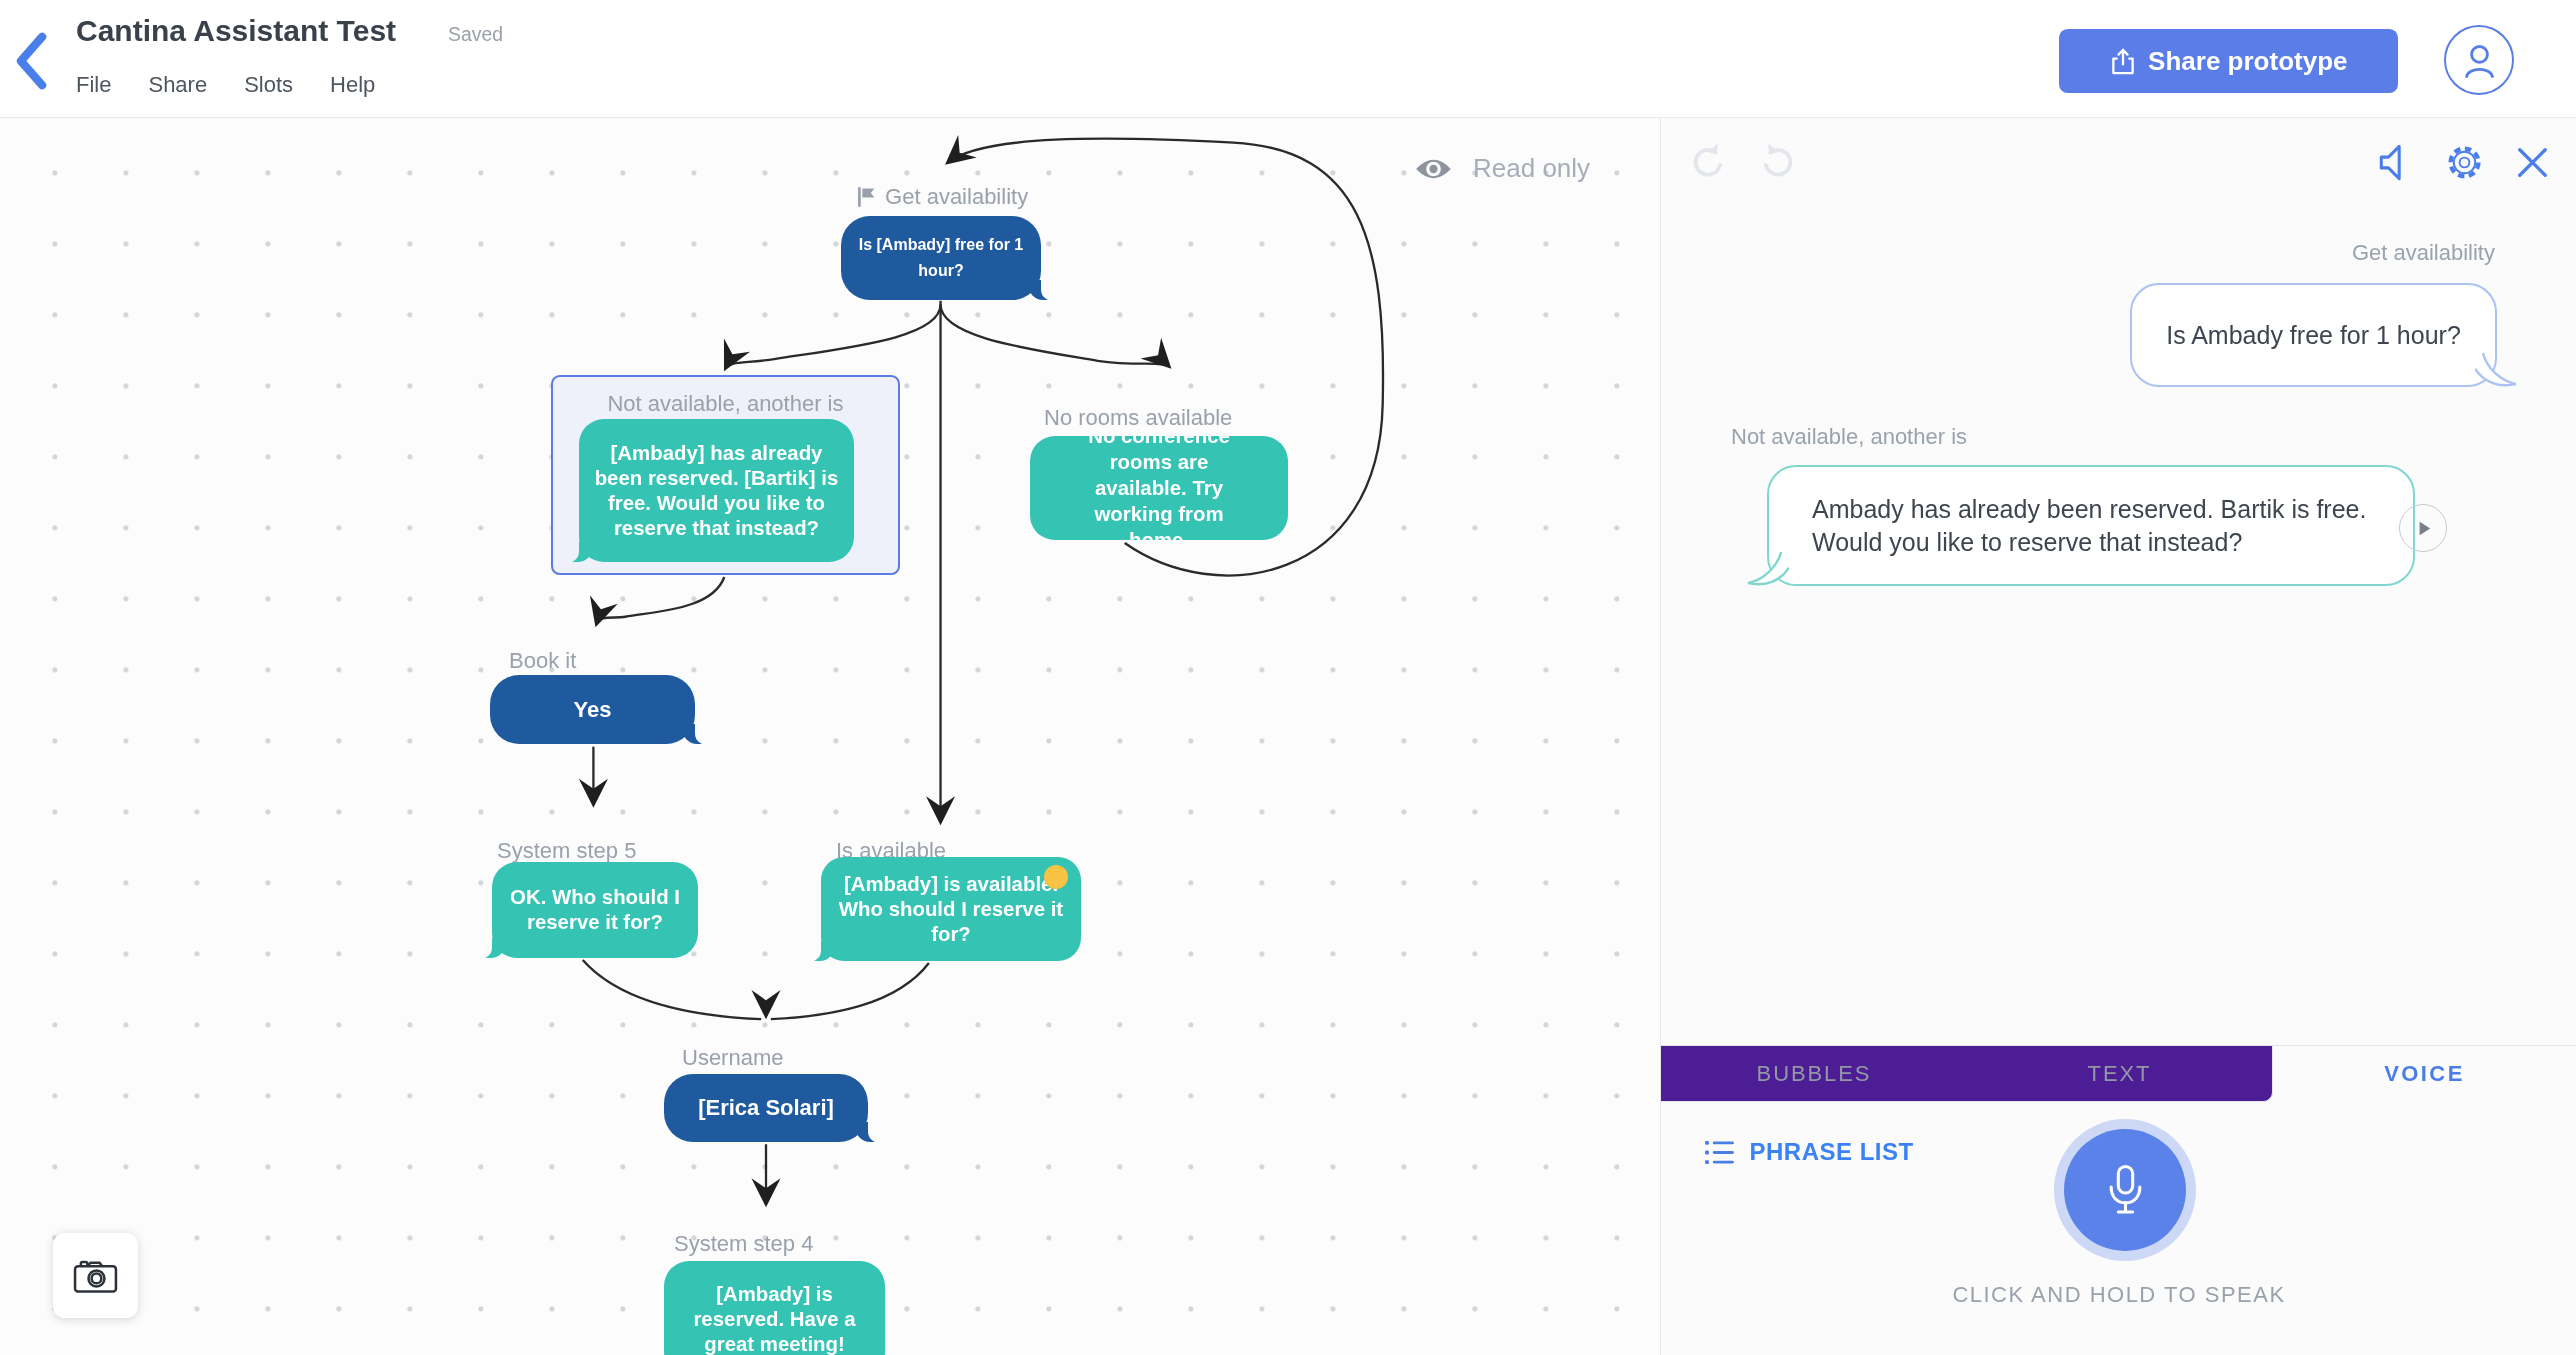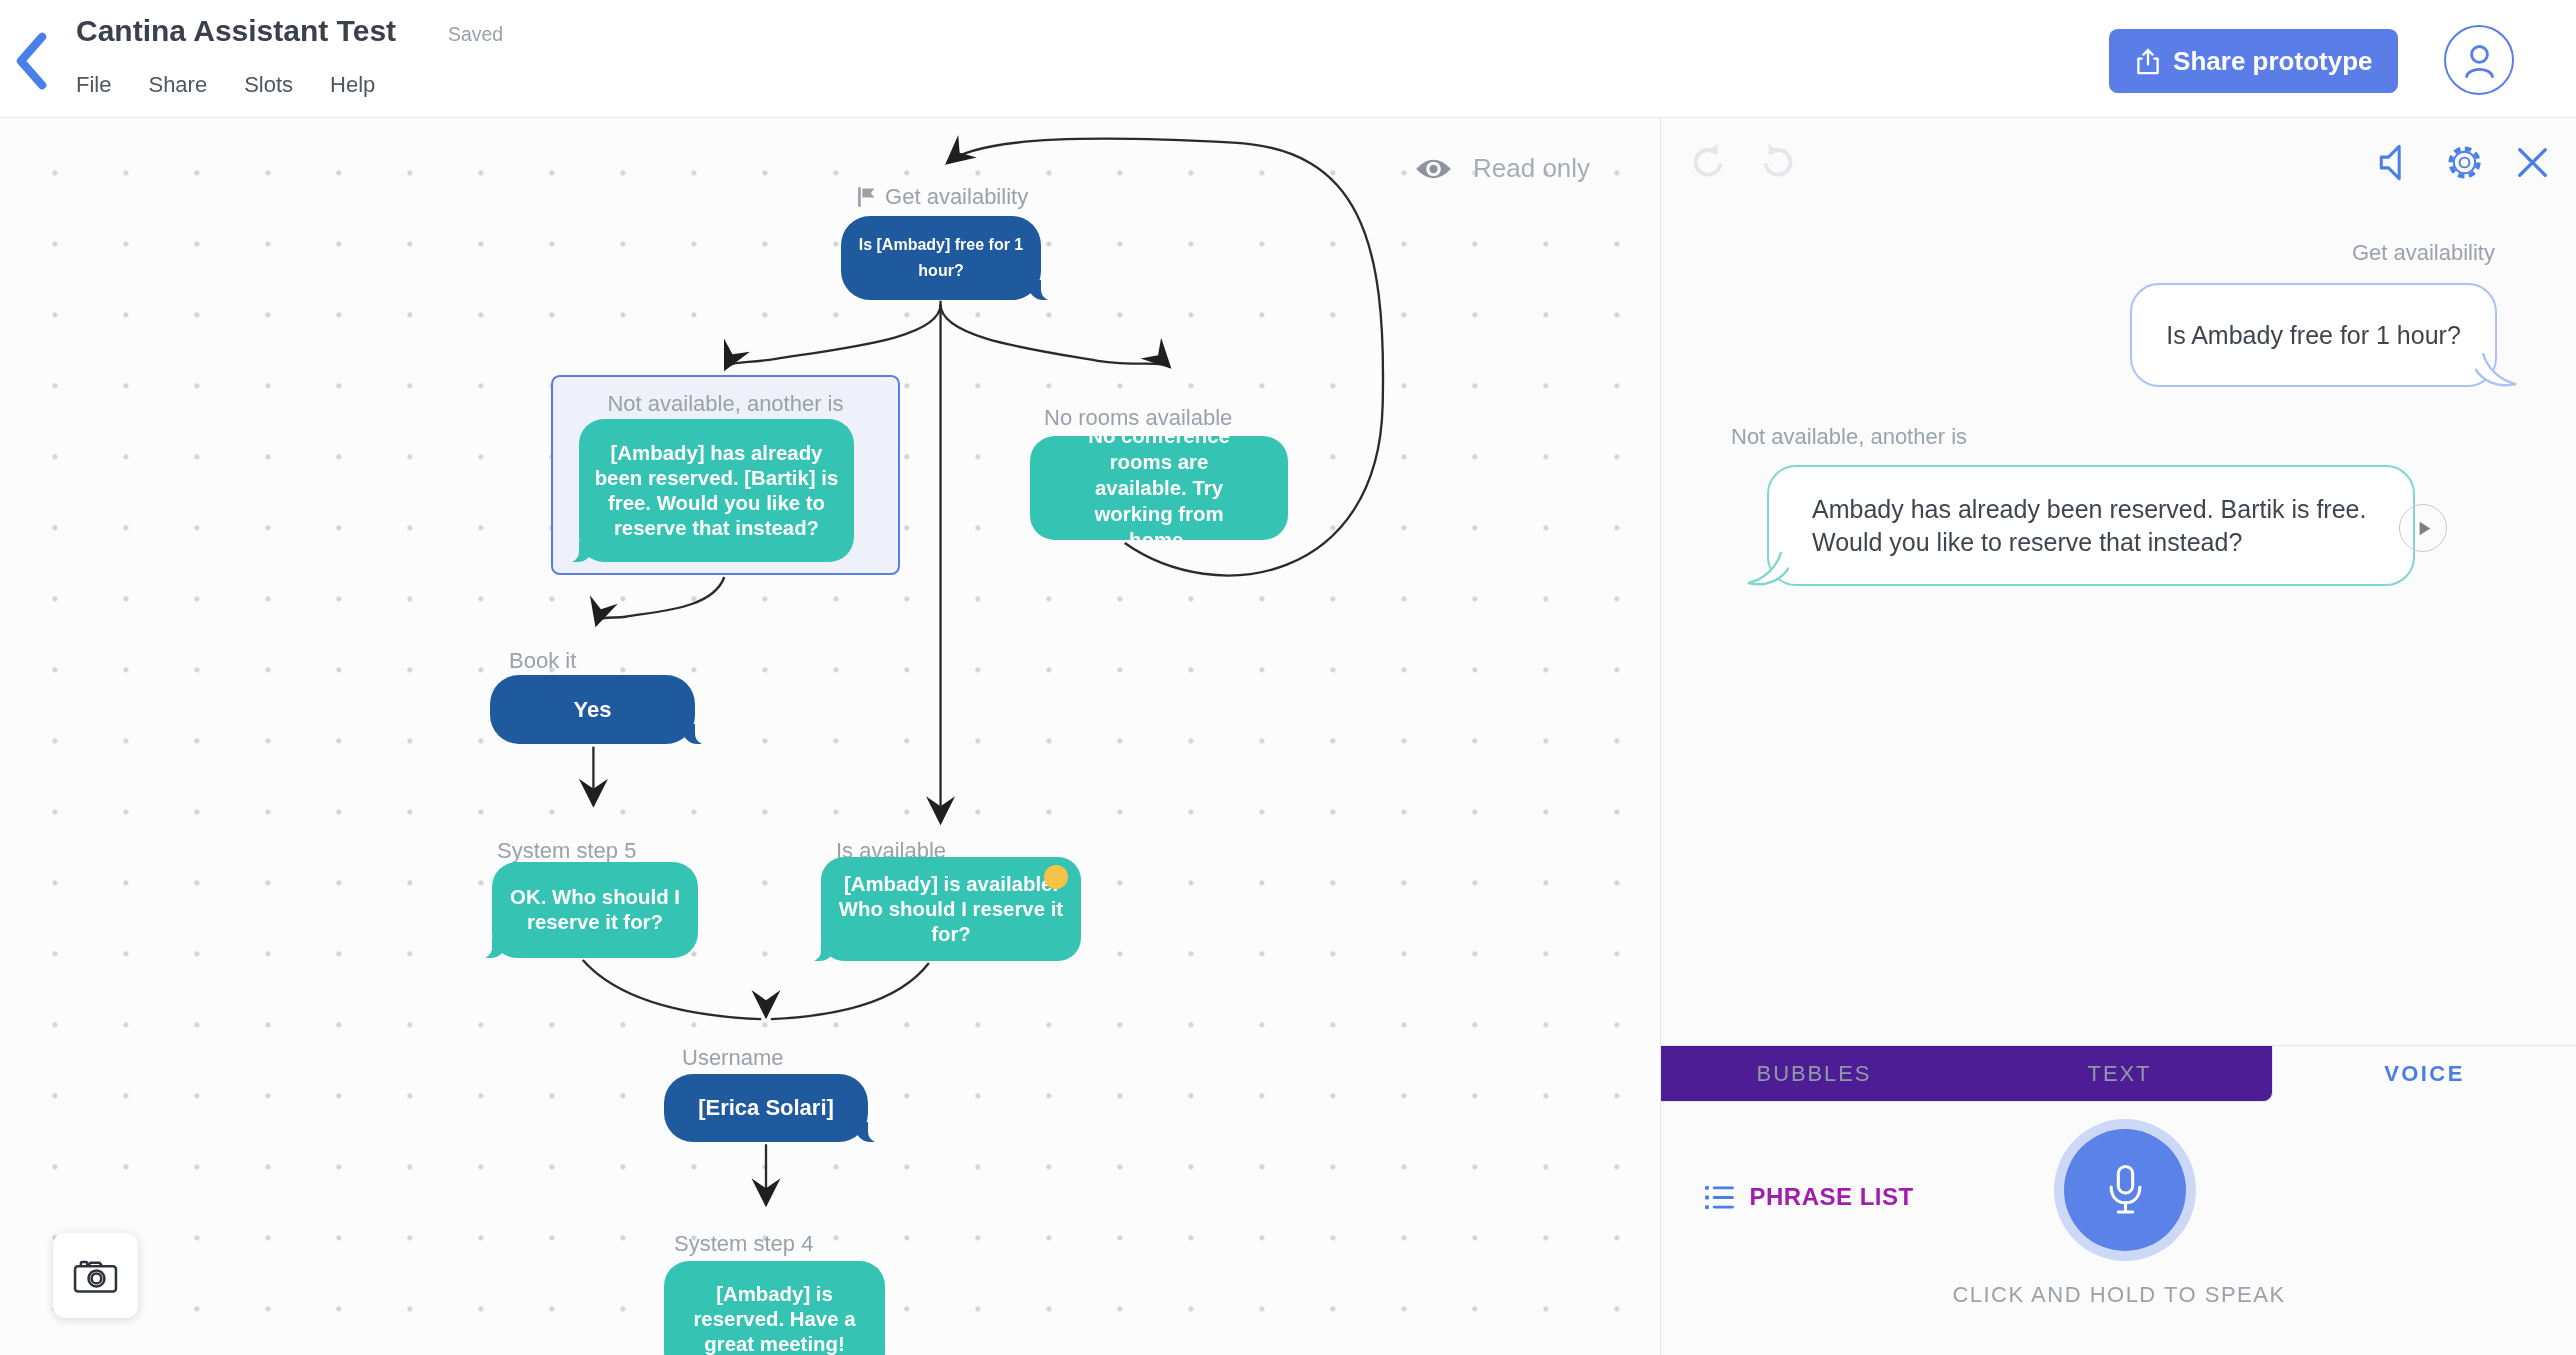--- a/index.html
+++ b/index.html
@@ -14,7 +14,7 @@
   .saved { position:absolute; left:448px; top:23px; font-size:19.4px; color:#9ba1aa; }
   .menu { position:absolute; left:76px; top:72px; display:flex; gap:37px; }
   .menu-item { font-size:22px; color:#4e565f; cursor:pointer; }
-  .share-btn { position:absolute; right:178px; top:29px; width:289px; height:64px; background:#5b7de8;
+  .share-btn { position:absolute; right:178px; top:29px; width:339px; height:64px; background:#5b7de8;
     border-radius:8.7px; display:flex; align-items:center; justify-content:center; gap:12.6px;
     color:#fff; font-size:26px; font-weight:bold; cursor:pointer; }
   .avatar { position:absolute; right:62px; top:25px; width:70px; height:70px; border-radius:50%;

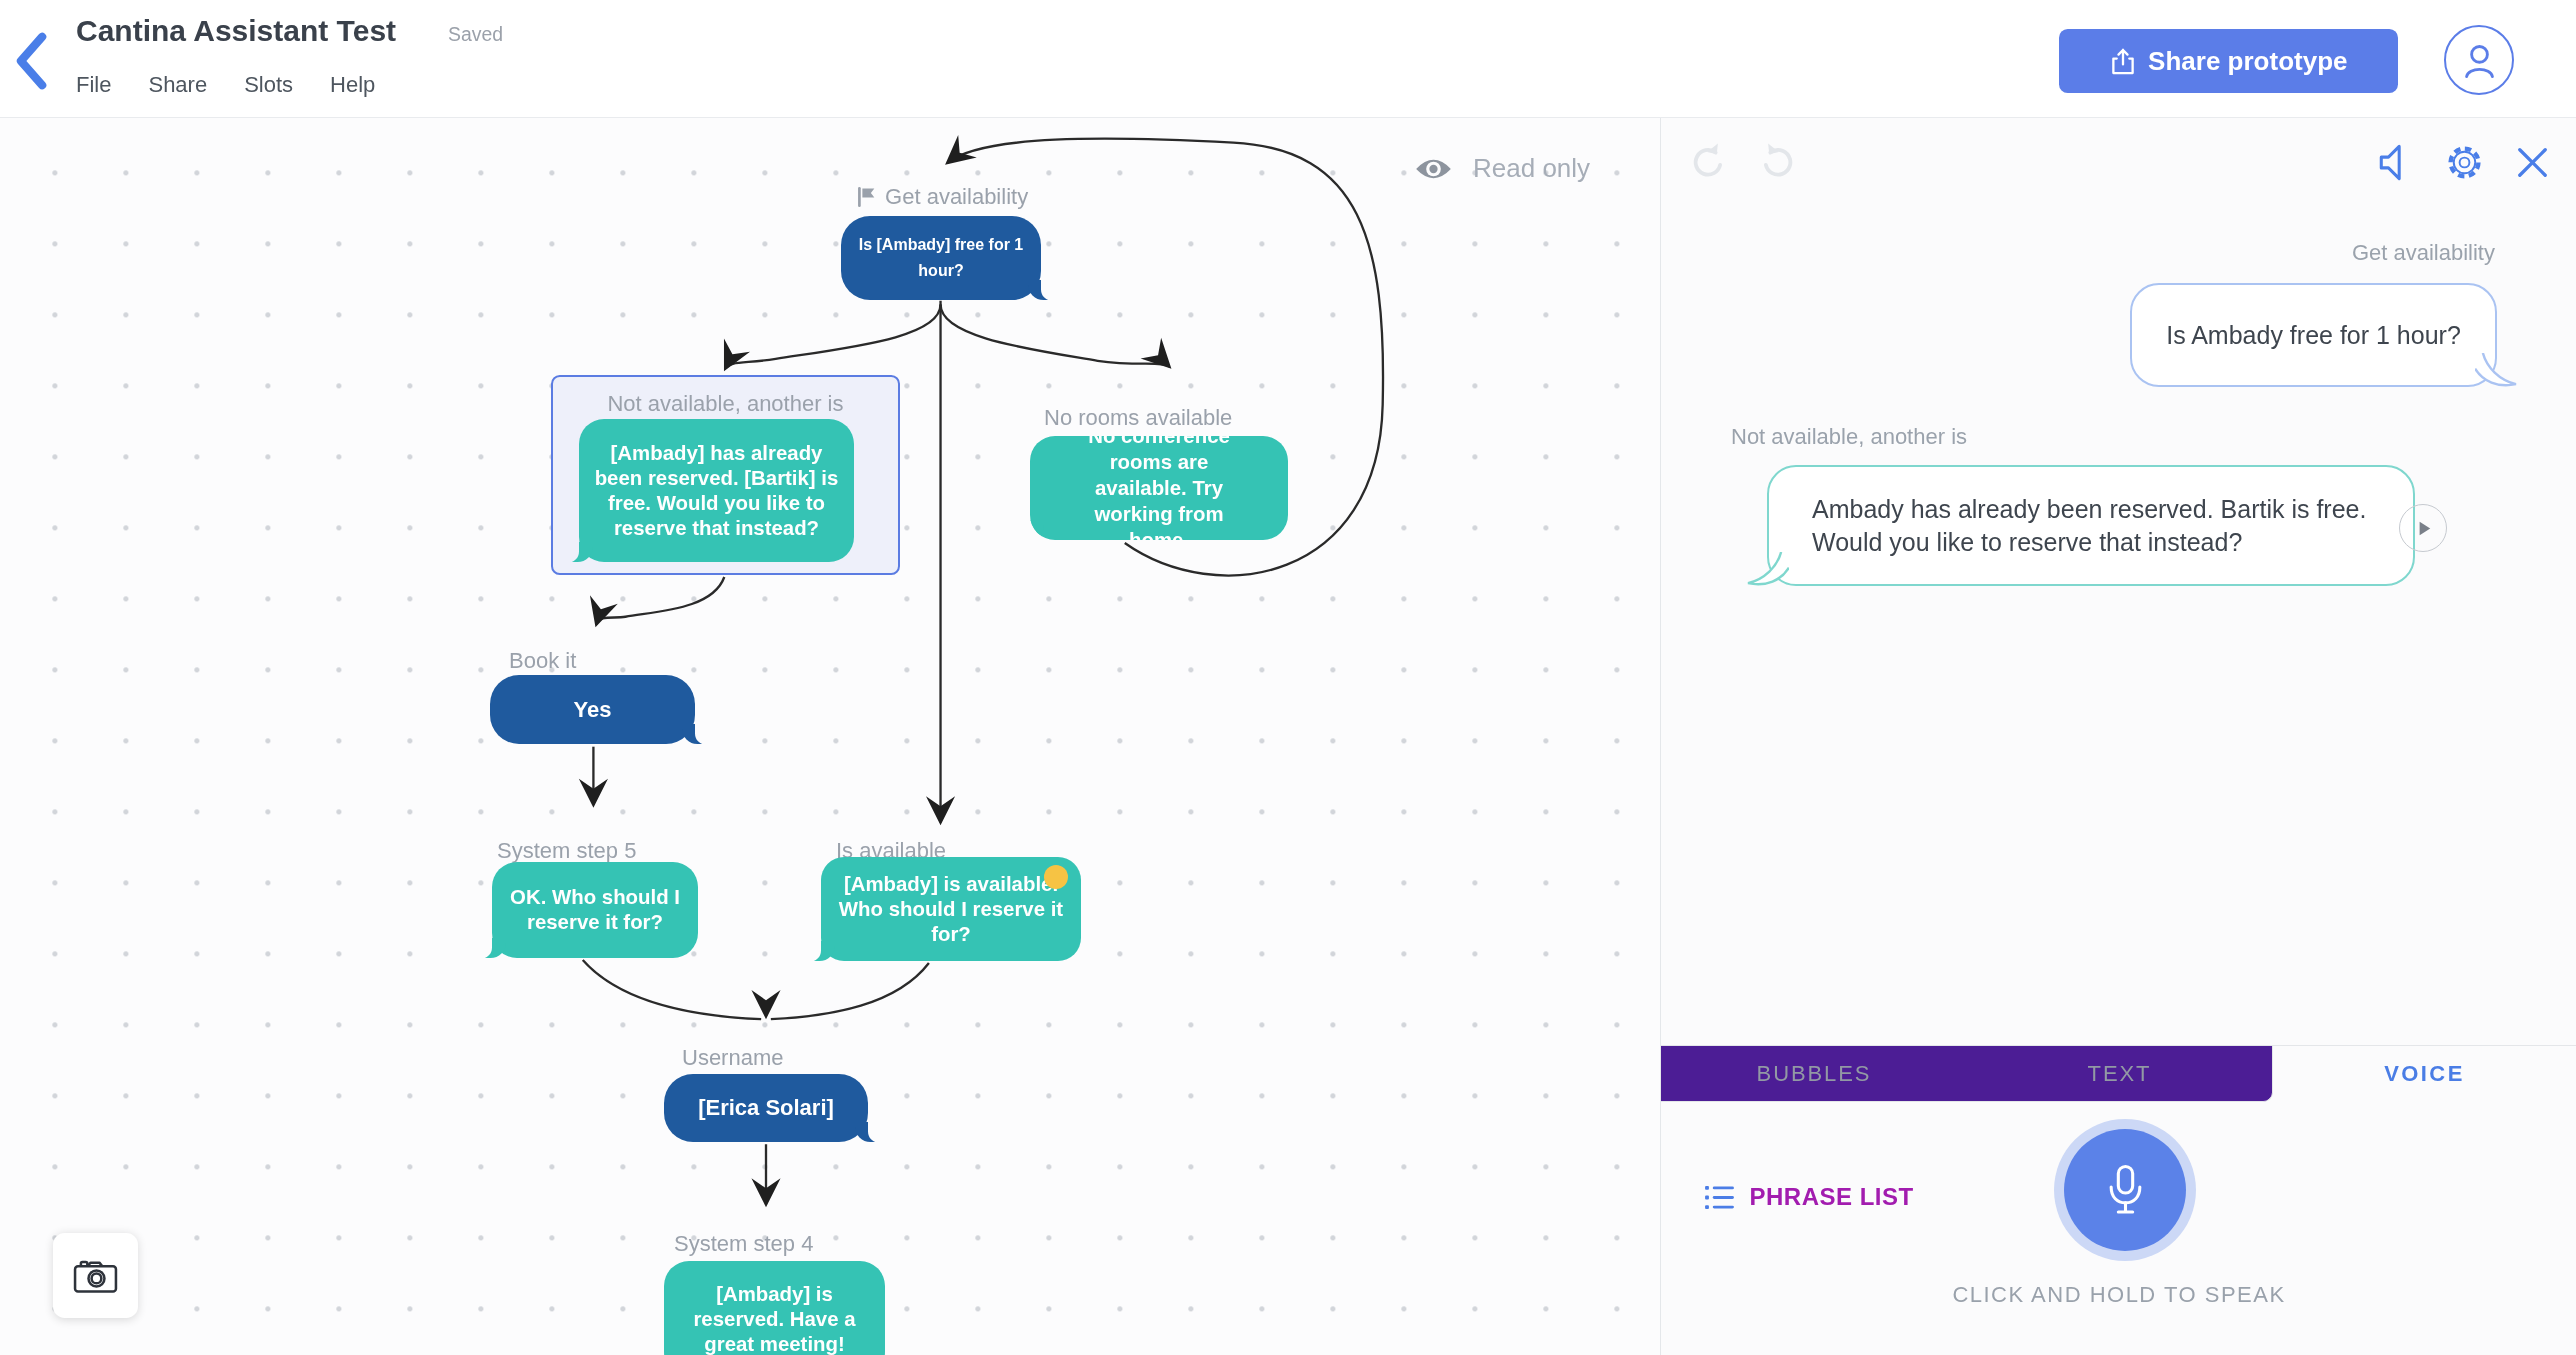--- a/index.html
+++ b/index.html
@@ -77,7 +77,7 @@
   .tab.t3 { left:611px; width:305px; color:#4a7de5; font-weight:bold; letter-spacing:2.4px; }
 
   .phrase-btn { position:absolute; left:44px; top:1020px; display:flex; align-items:center; gap:15.5px;
-    color:#a21caf; font-size:24px; font-weight:bold; letter-spacing:0.5px; cursor:pointer;margin-top:45px; }
+    color:#3b82f6; font-size:24px; font-weight:bold; letter-spacing:0.5px; cursor:pointer; }
   .mic-btn { position:absolute; left:393px; top:1001px; width:142px; height:142px; border-radius:50%;
     background:#ccd8f6; display:flex; align-items:center; justify-content:center; cursor:pointer; }
   .mic-inner { width:122px; height:122px; border-radius:50%; background:#5b82e8; display:flex;

